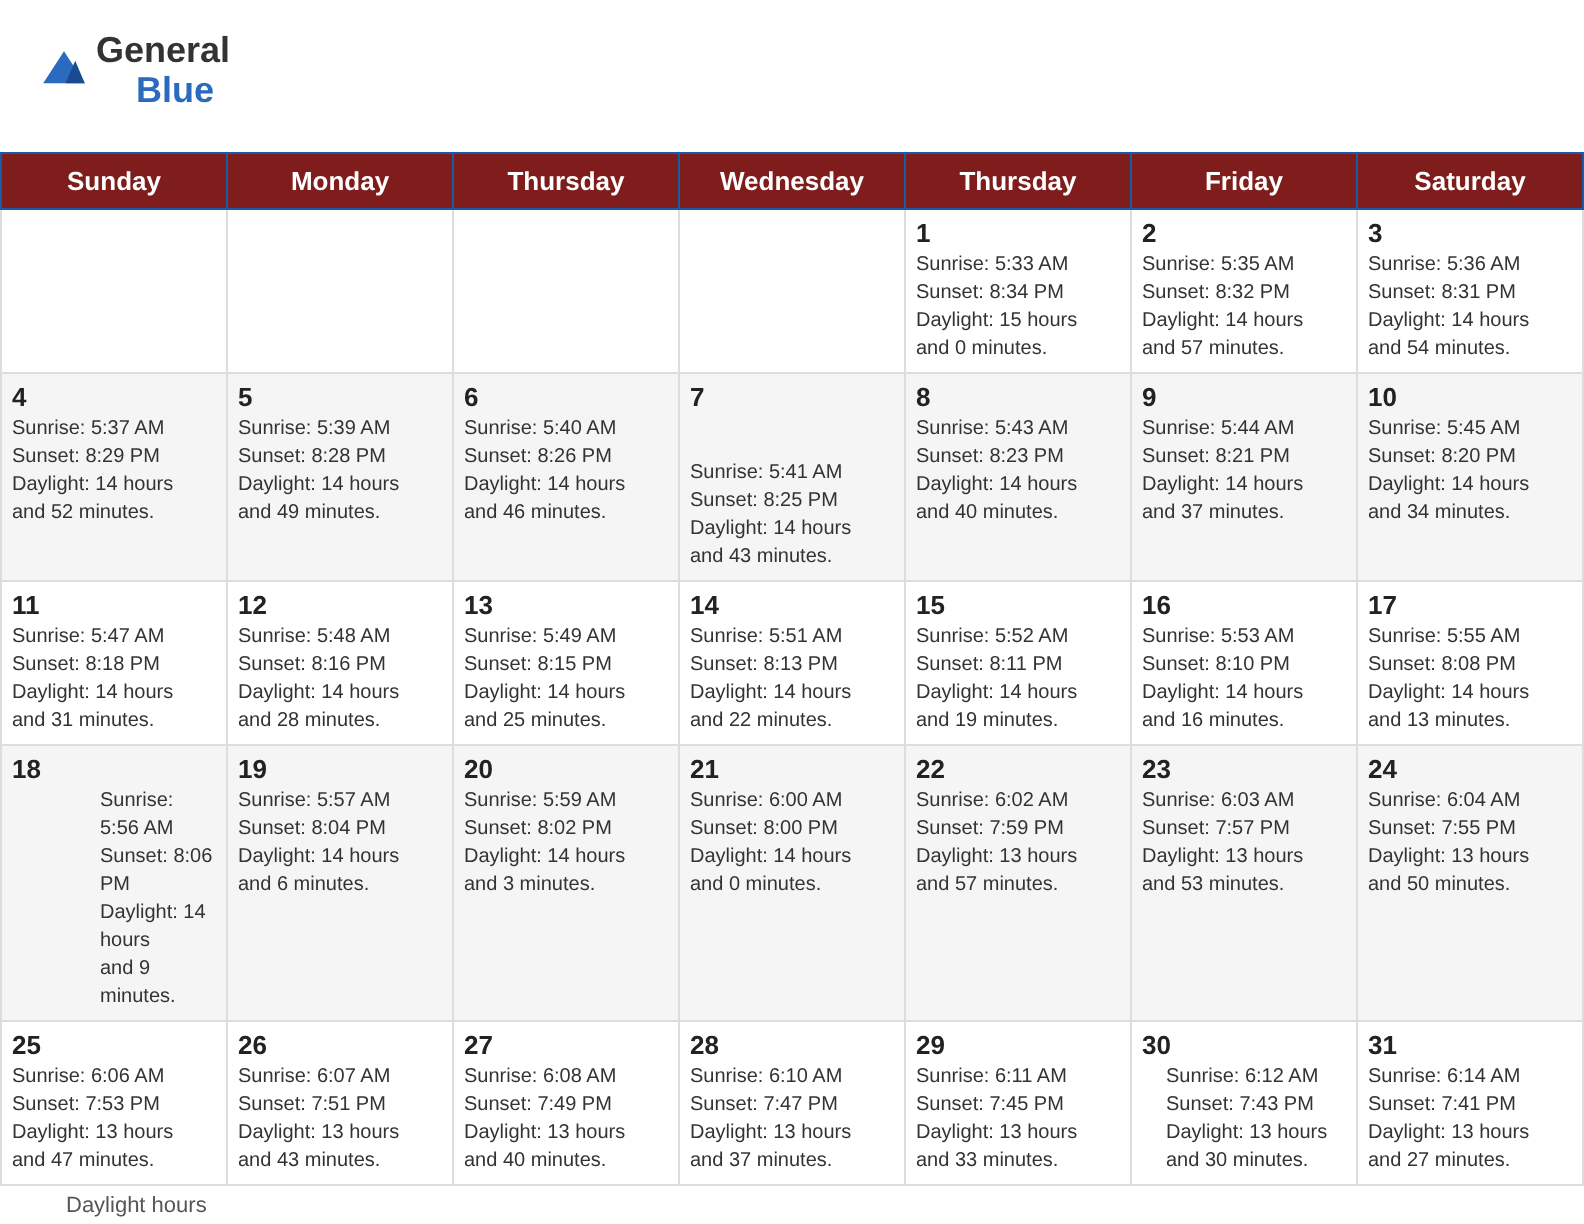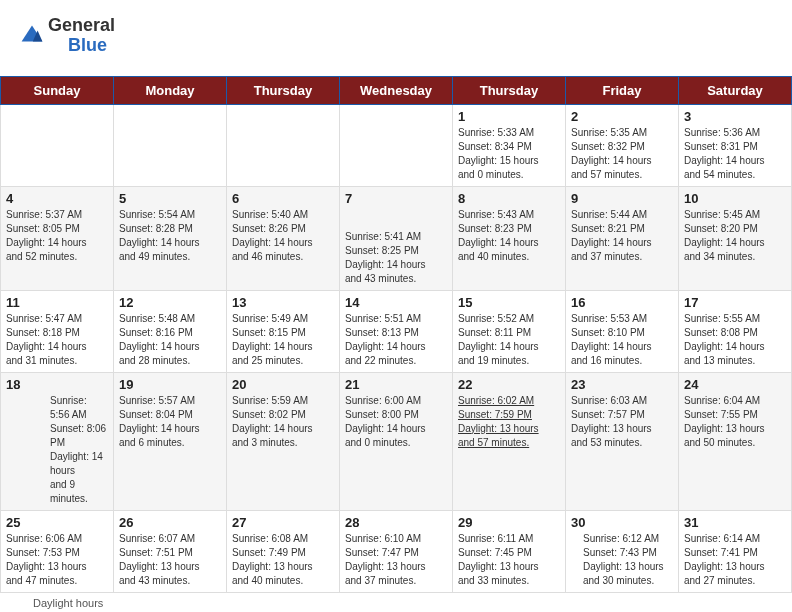--- a/index.html
+++ b/index.html
@@ -157,7 +157,7 @@
         <td>
           <div class="day-number">4</div>
           <div class="day-info" style="white-space: pre-line;">Sunrise: 5:37 AM
-Sunset: 8:05 PM
+Sunset: 8:29 PM
 Daylight: 14 hours
 and 52 minutes.</div>
         </td>

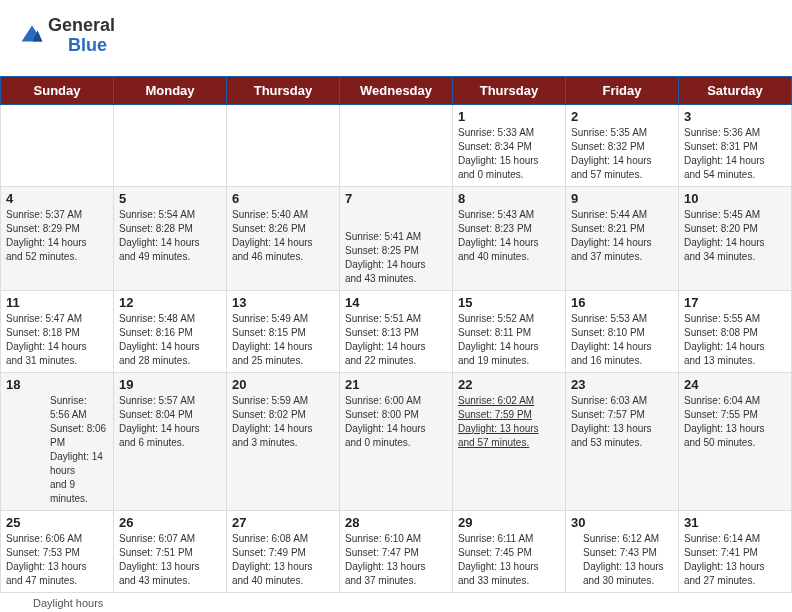--- a/index.html
+++ b/index.html
@@ -163,7 +163,7 @@
         </td>
         <td>
           <div class="day-number">5</div>
-          <div class="day-info" style="white-space: pre-line;">Sunrise: 5:54 AM
+          <div class="day-info" style="white-space: pre-line;">Sunrise: 5:39 AM
 Sunset: 8:28 PM
 Daylight: 14 hours
 and 49 minutes.</div>

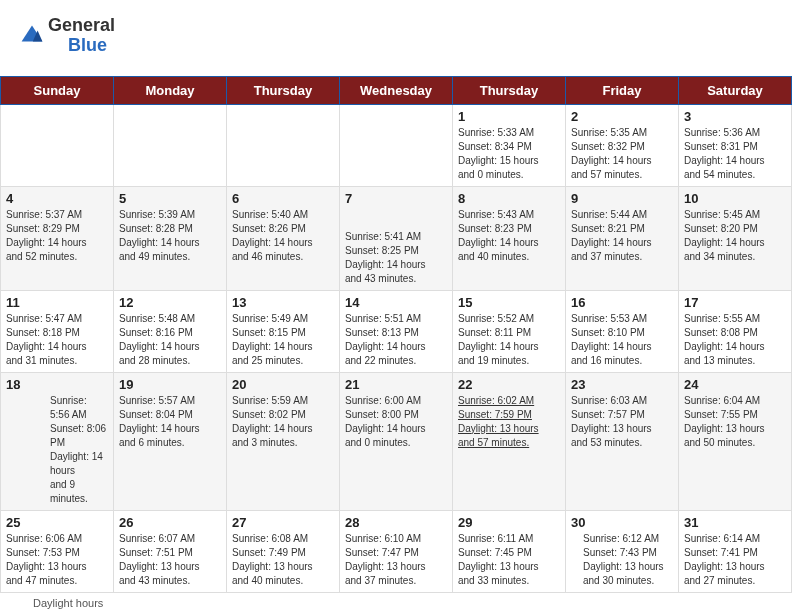--- a/index.html
+++ b/index.html
@@ -286,7 +286,7 @@
         </td>
         <td>
           <div class="day-number">22</div>
-          <div class="day-info" style="white-space: pre-line; text-decoration: underline;">Sunrise: 6:02 AM
+          <div class="day-info" style="white-space: pre-line;">Sunrise: 6:02 AM
 Sunset: 7:59 PM
 Daylight: 13 hours
 and 57 minutes.</div>

